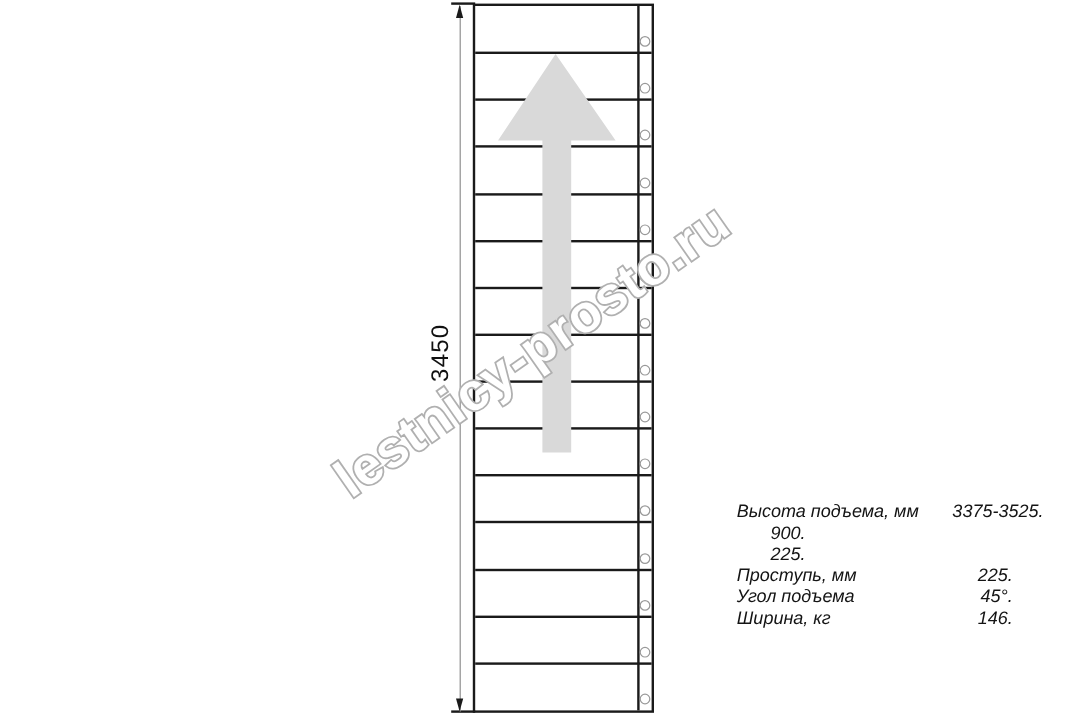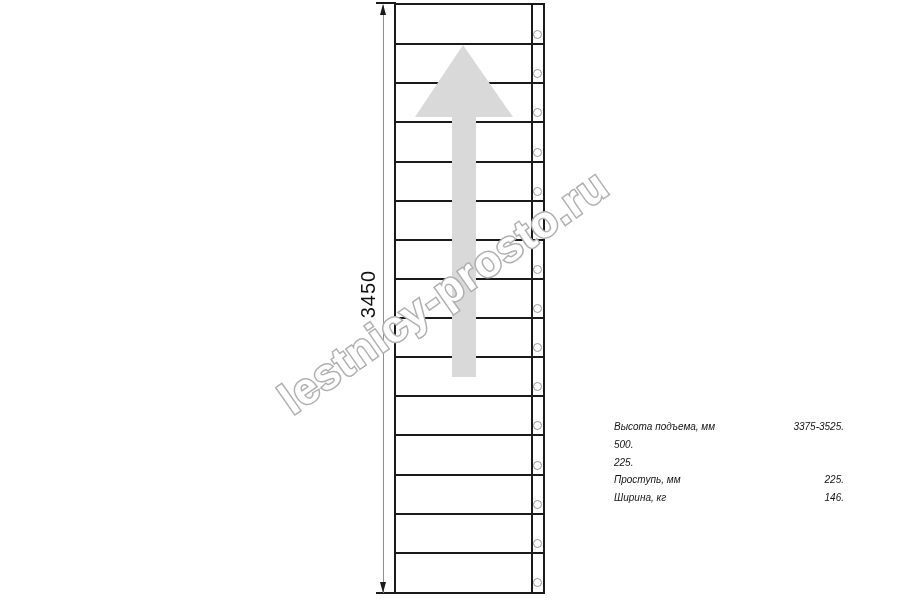--- a/index.html
+++ b/index.html
@@ -50,7 +50,7 @@
   
   .specs{
     position:absolute;left:614px;top:418px;width:230px;
-    font-style:italic;font-size:10px;line-height:17.8px;color:#141414;
+    font-style:italic;font-size:15px;line-height:17.8px;color:#141414;
   }
   .spec-row{display:flex;justify-content:space-between;white-space:nowrap;}
   .spec-value{text-align:center;}

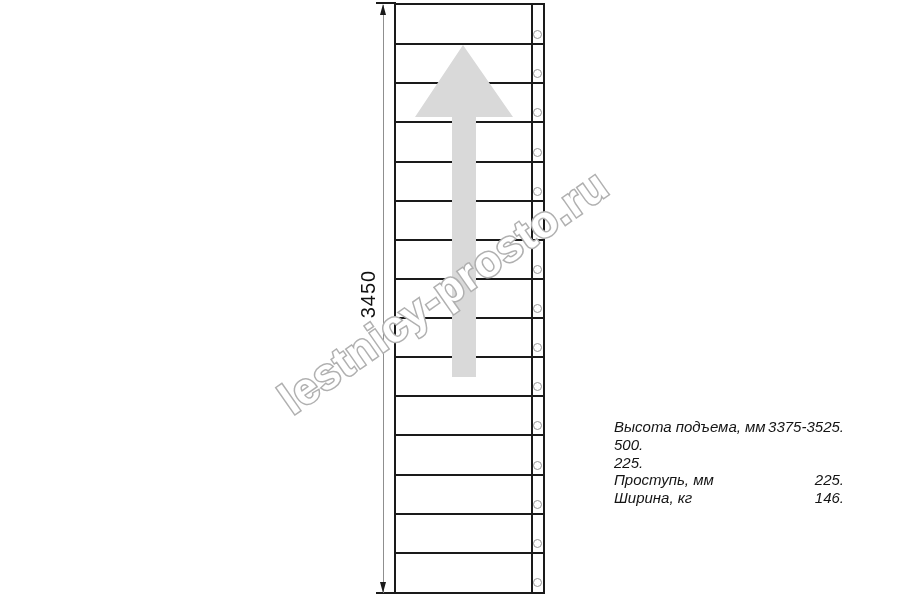--- a/index.html
+++ b/index.html
@@ -53,7 +53,7 @@
     font-style:italic;font-size:15px;line-height:17.8px;color:#141414;
   }
   .spec-row{display:flex;justify-content:space-between;white-space:nowrap;}
-  .spec-value{text-align:center;}
+  .spec-value{text-align:center;margin-left:28px;}
 </style>
 </head>
 <body>

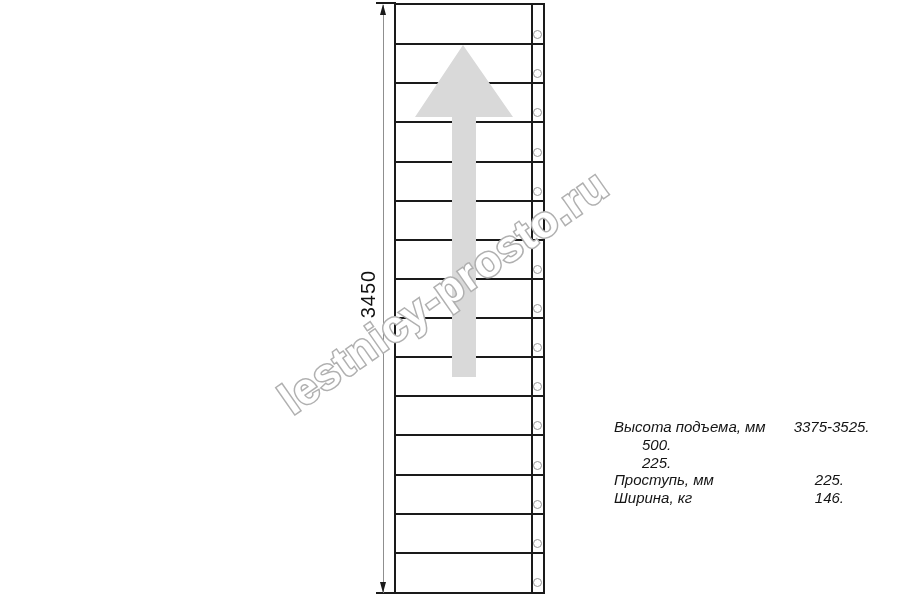--- a/index.html
+++ b/index.html
@@ -114,7 +114,7 @@
       <span class="spec-value">3375-3525.</span>
     </div>
     <div class="spec-row">
-      <span class="spec-value">500.</span>
+      <span class="spec-value">900.</span>
     </div>
     <div class="spec-row">
       <span class="spec-value">225.</span>

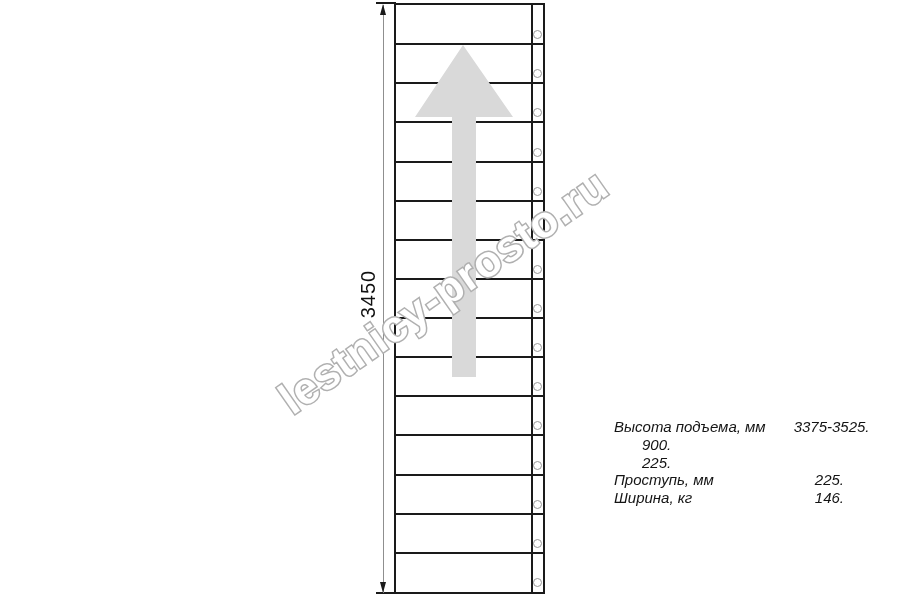--- a/index.html
+++ b/index.html
@@ -124,6 +124,10 @@
       <span class="spec-value">225.</span>
     </div>
     <div class="spec-row">
+      <span class="spec-label">Угол подъема</span>
+      <span class="spec-value">45°.</span>
+    </div>
+    <div class="spec-row">
       <span class="spec-label">Ширина, кг</span>
       <span class="spec-value">146.</span>
     </div>

